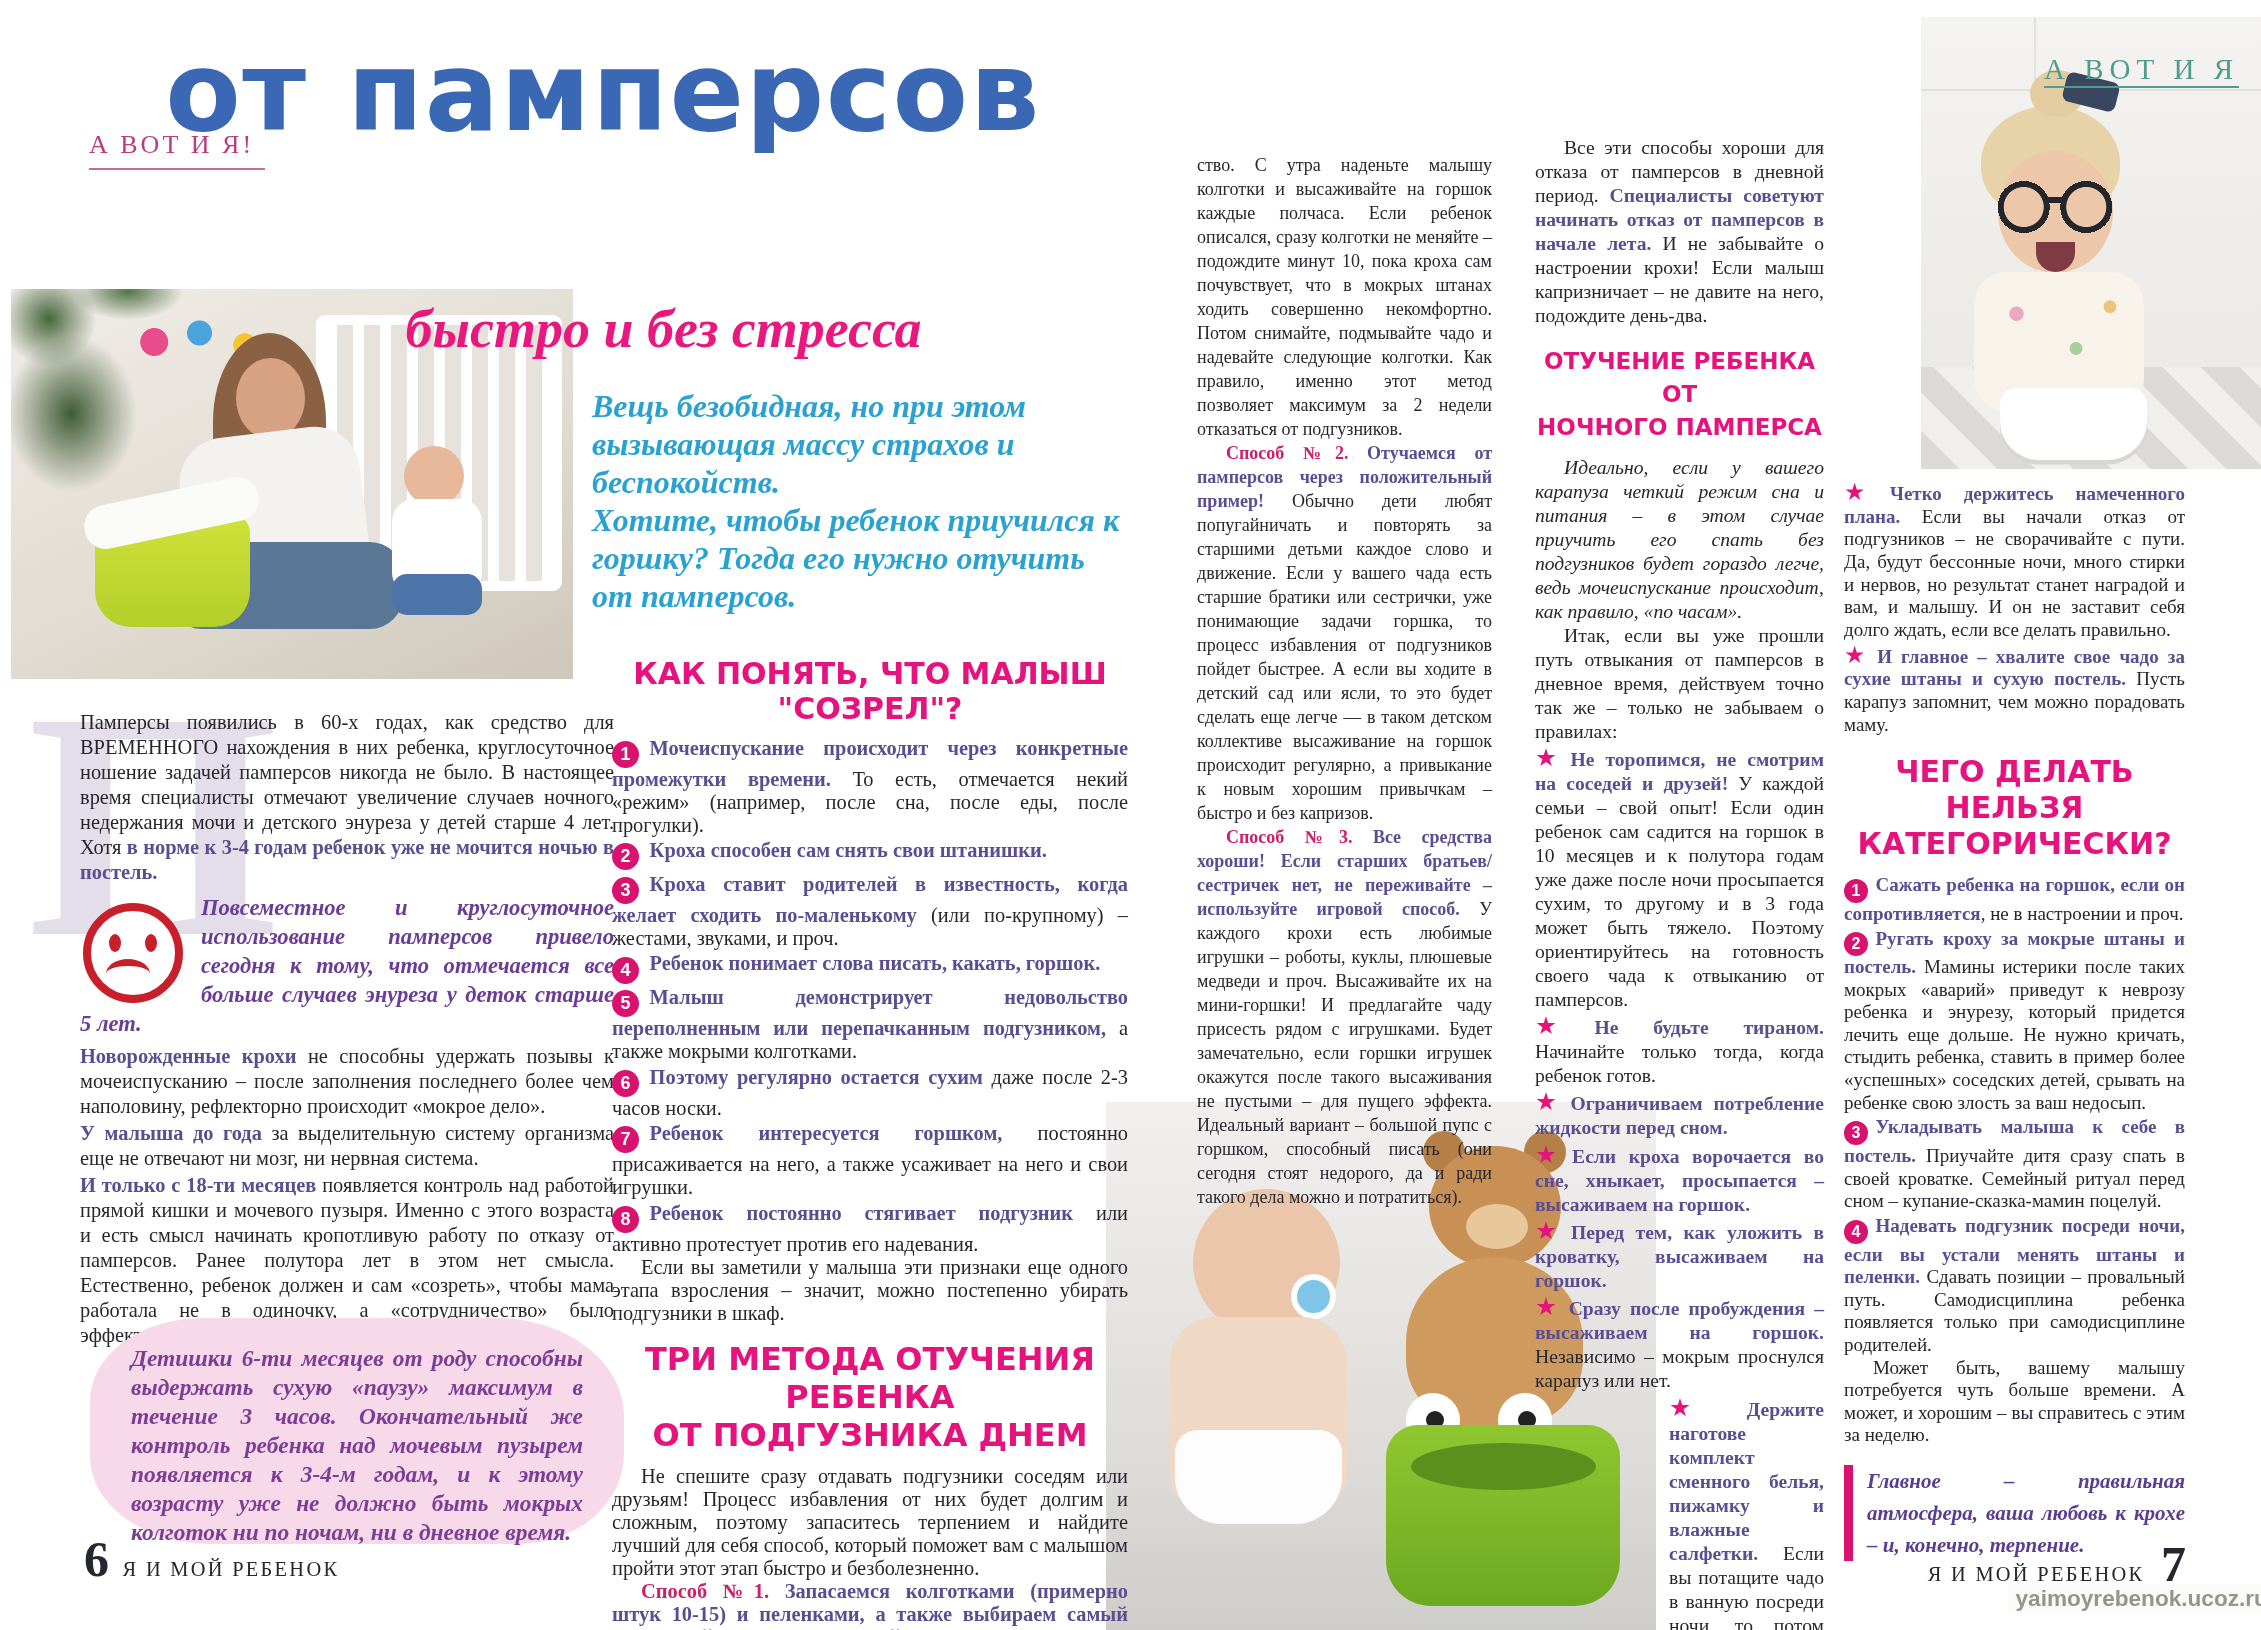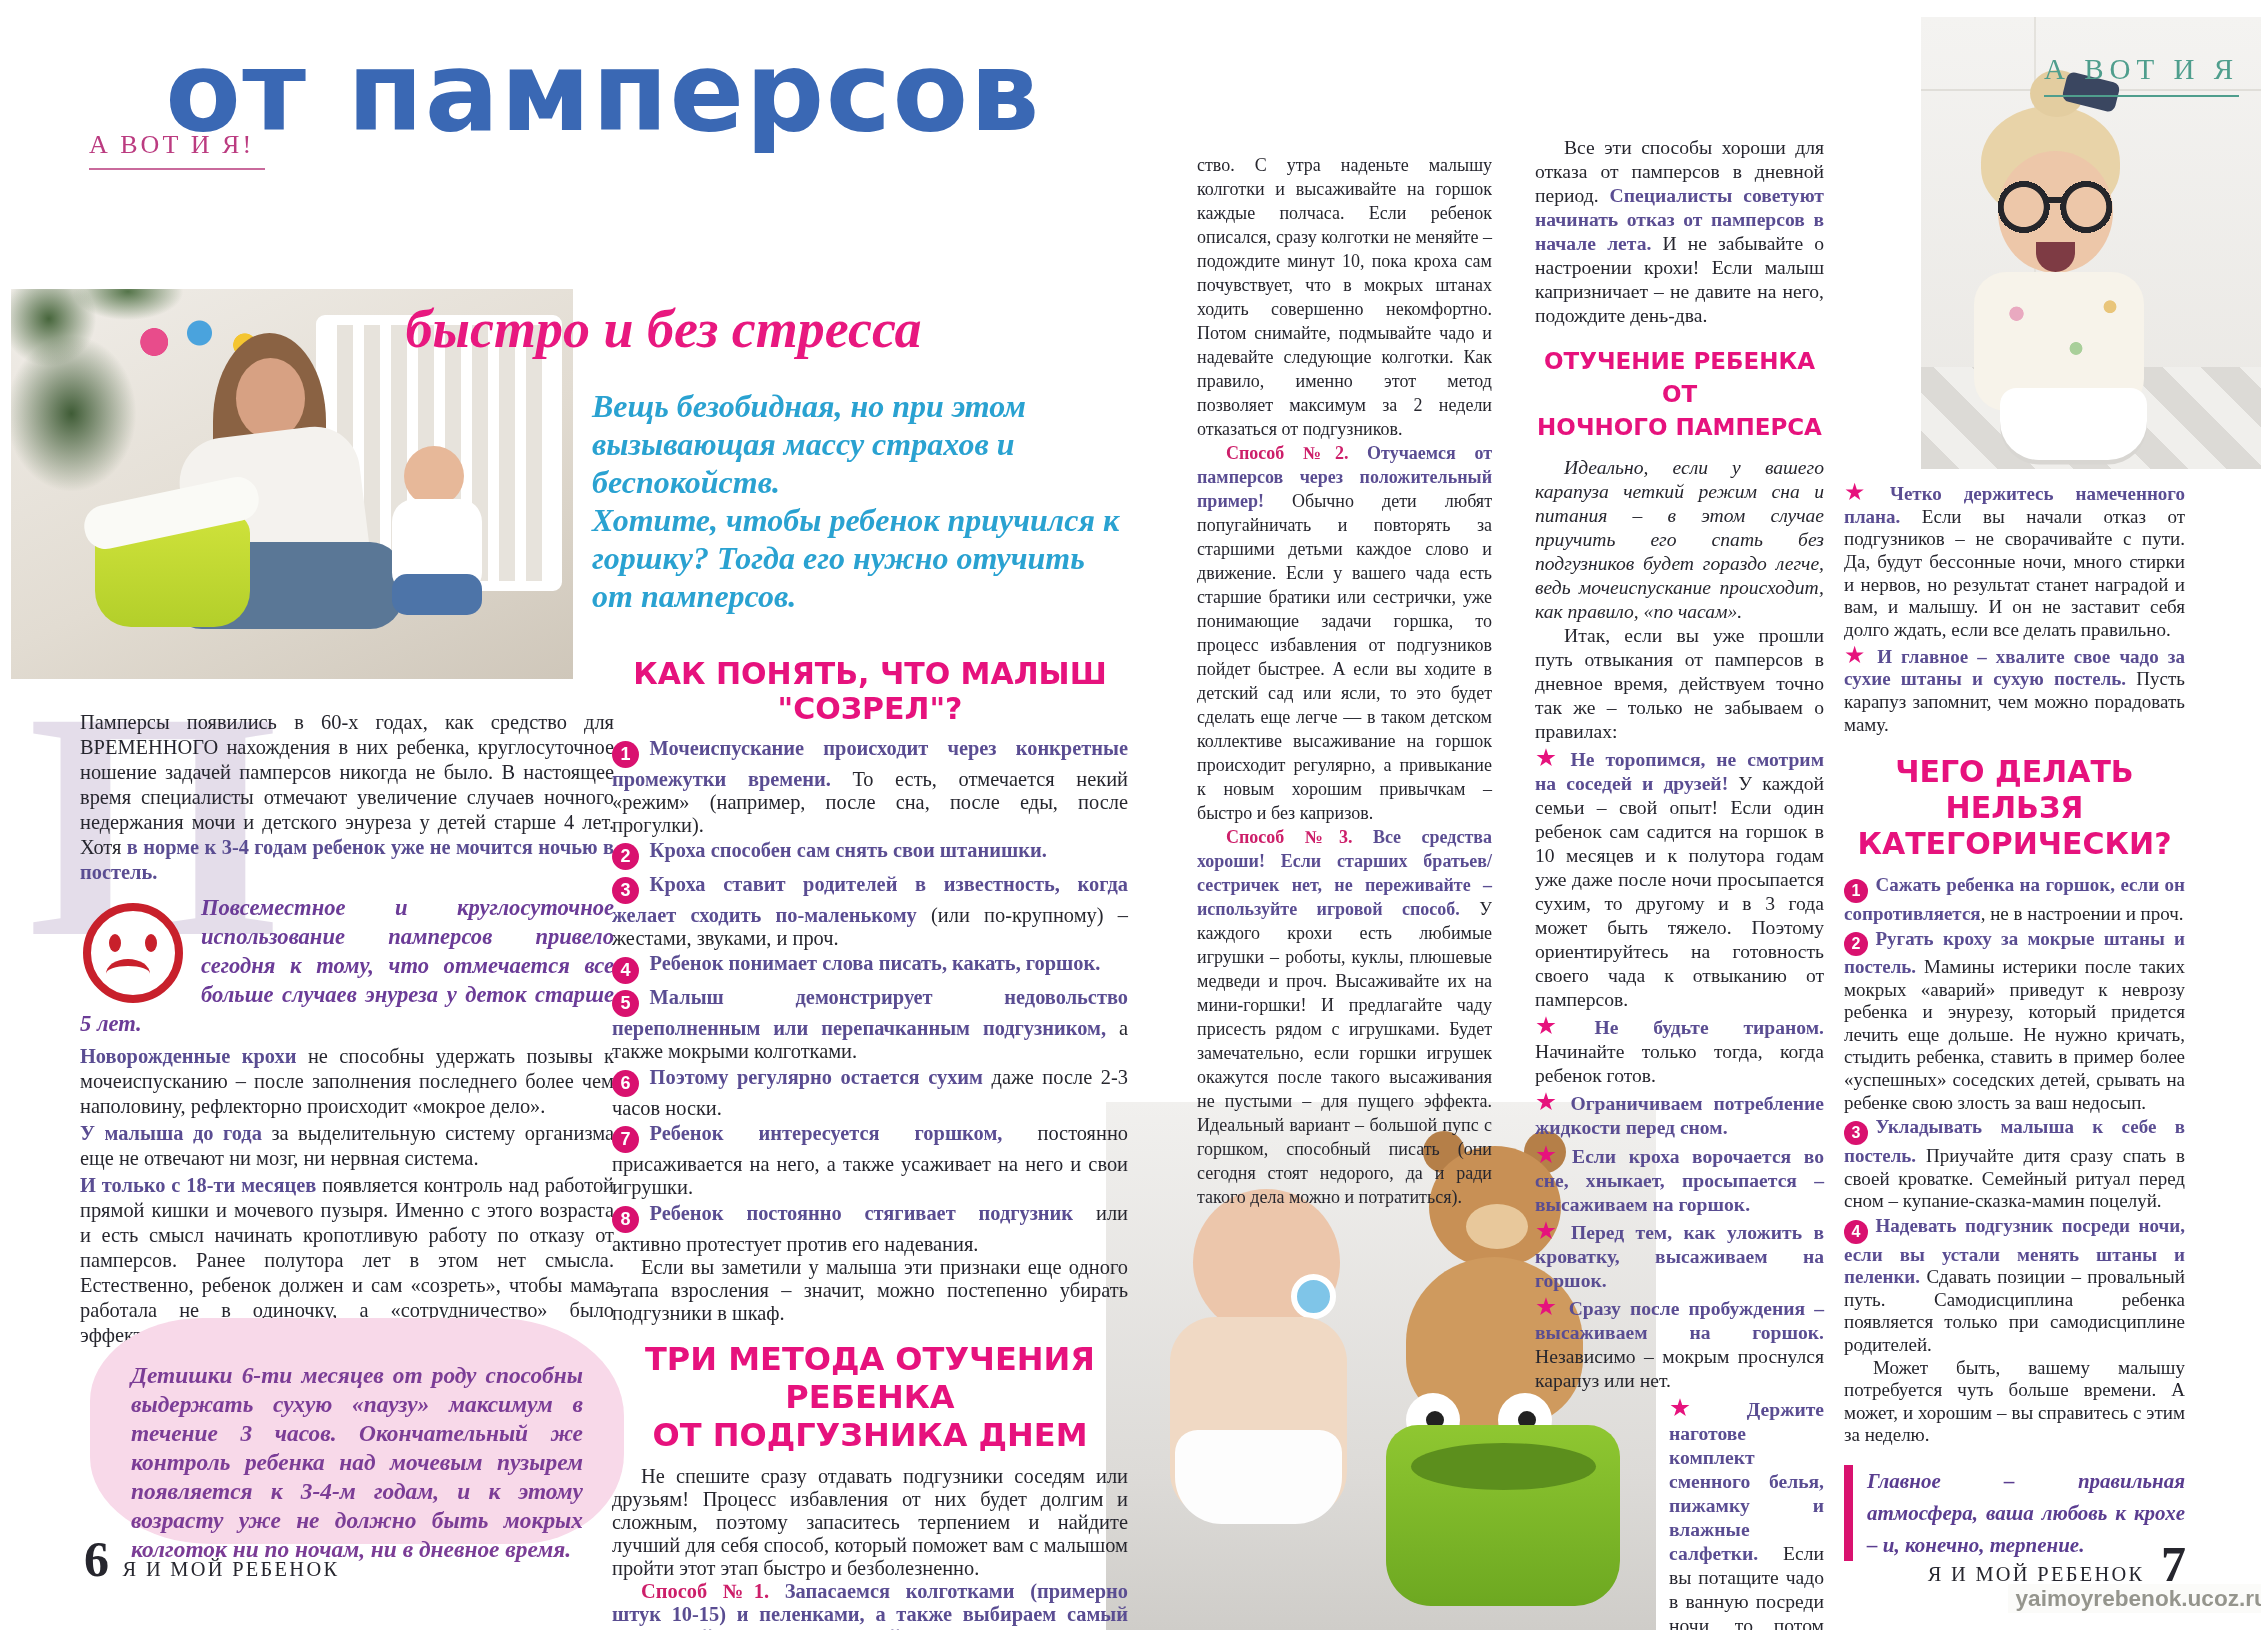--- a/index.html
+++ b/index.html
@@ -63,7 +63,7 @@
   .quote{border-left:9.8px solid #d9116f;padding-left:14px;margin-top:18px;font-weight:bold;font-style:italic;
          color:#5a3d90;font-size:21px;line-height:32px;text-align:justify;}
   .kicker-right{position:absolute;left:2044px;top:53px;font-size:29px;color:#4f9e8d;letter-spacing:6px;
-                border-bottom:2.3px solid #4f9e8d;padding-bottom:9px;z-index:4;}
+                border-bottom:2.3px solid #4f9e8d;padding-bottom:0;z-index:4;}
   .footer-right{position:absolute;left:1794px;top:1535px;width:392px;text-align:right;z-index:2;}
   .footer-right .fnum{margin-left:16.6px;}
   .watermark{position:absolute;left:2008px;top:1584px;font-family:"Liberation Sans",sans-serif;font-weight:bold;

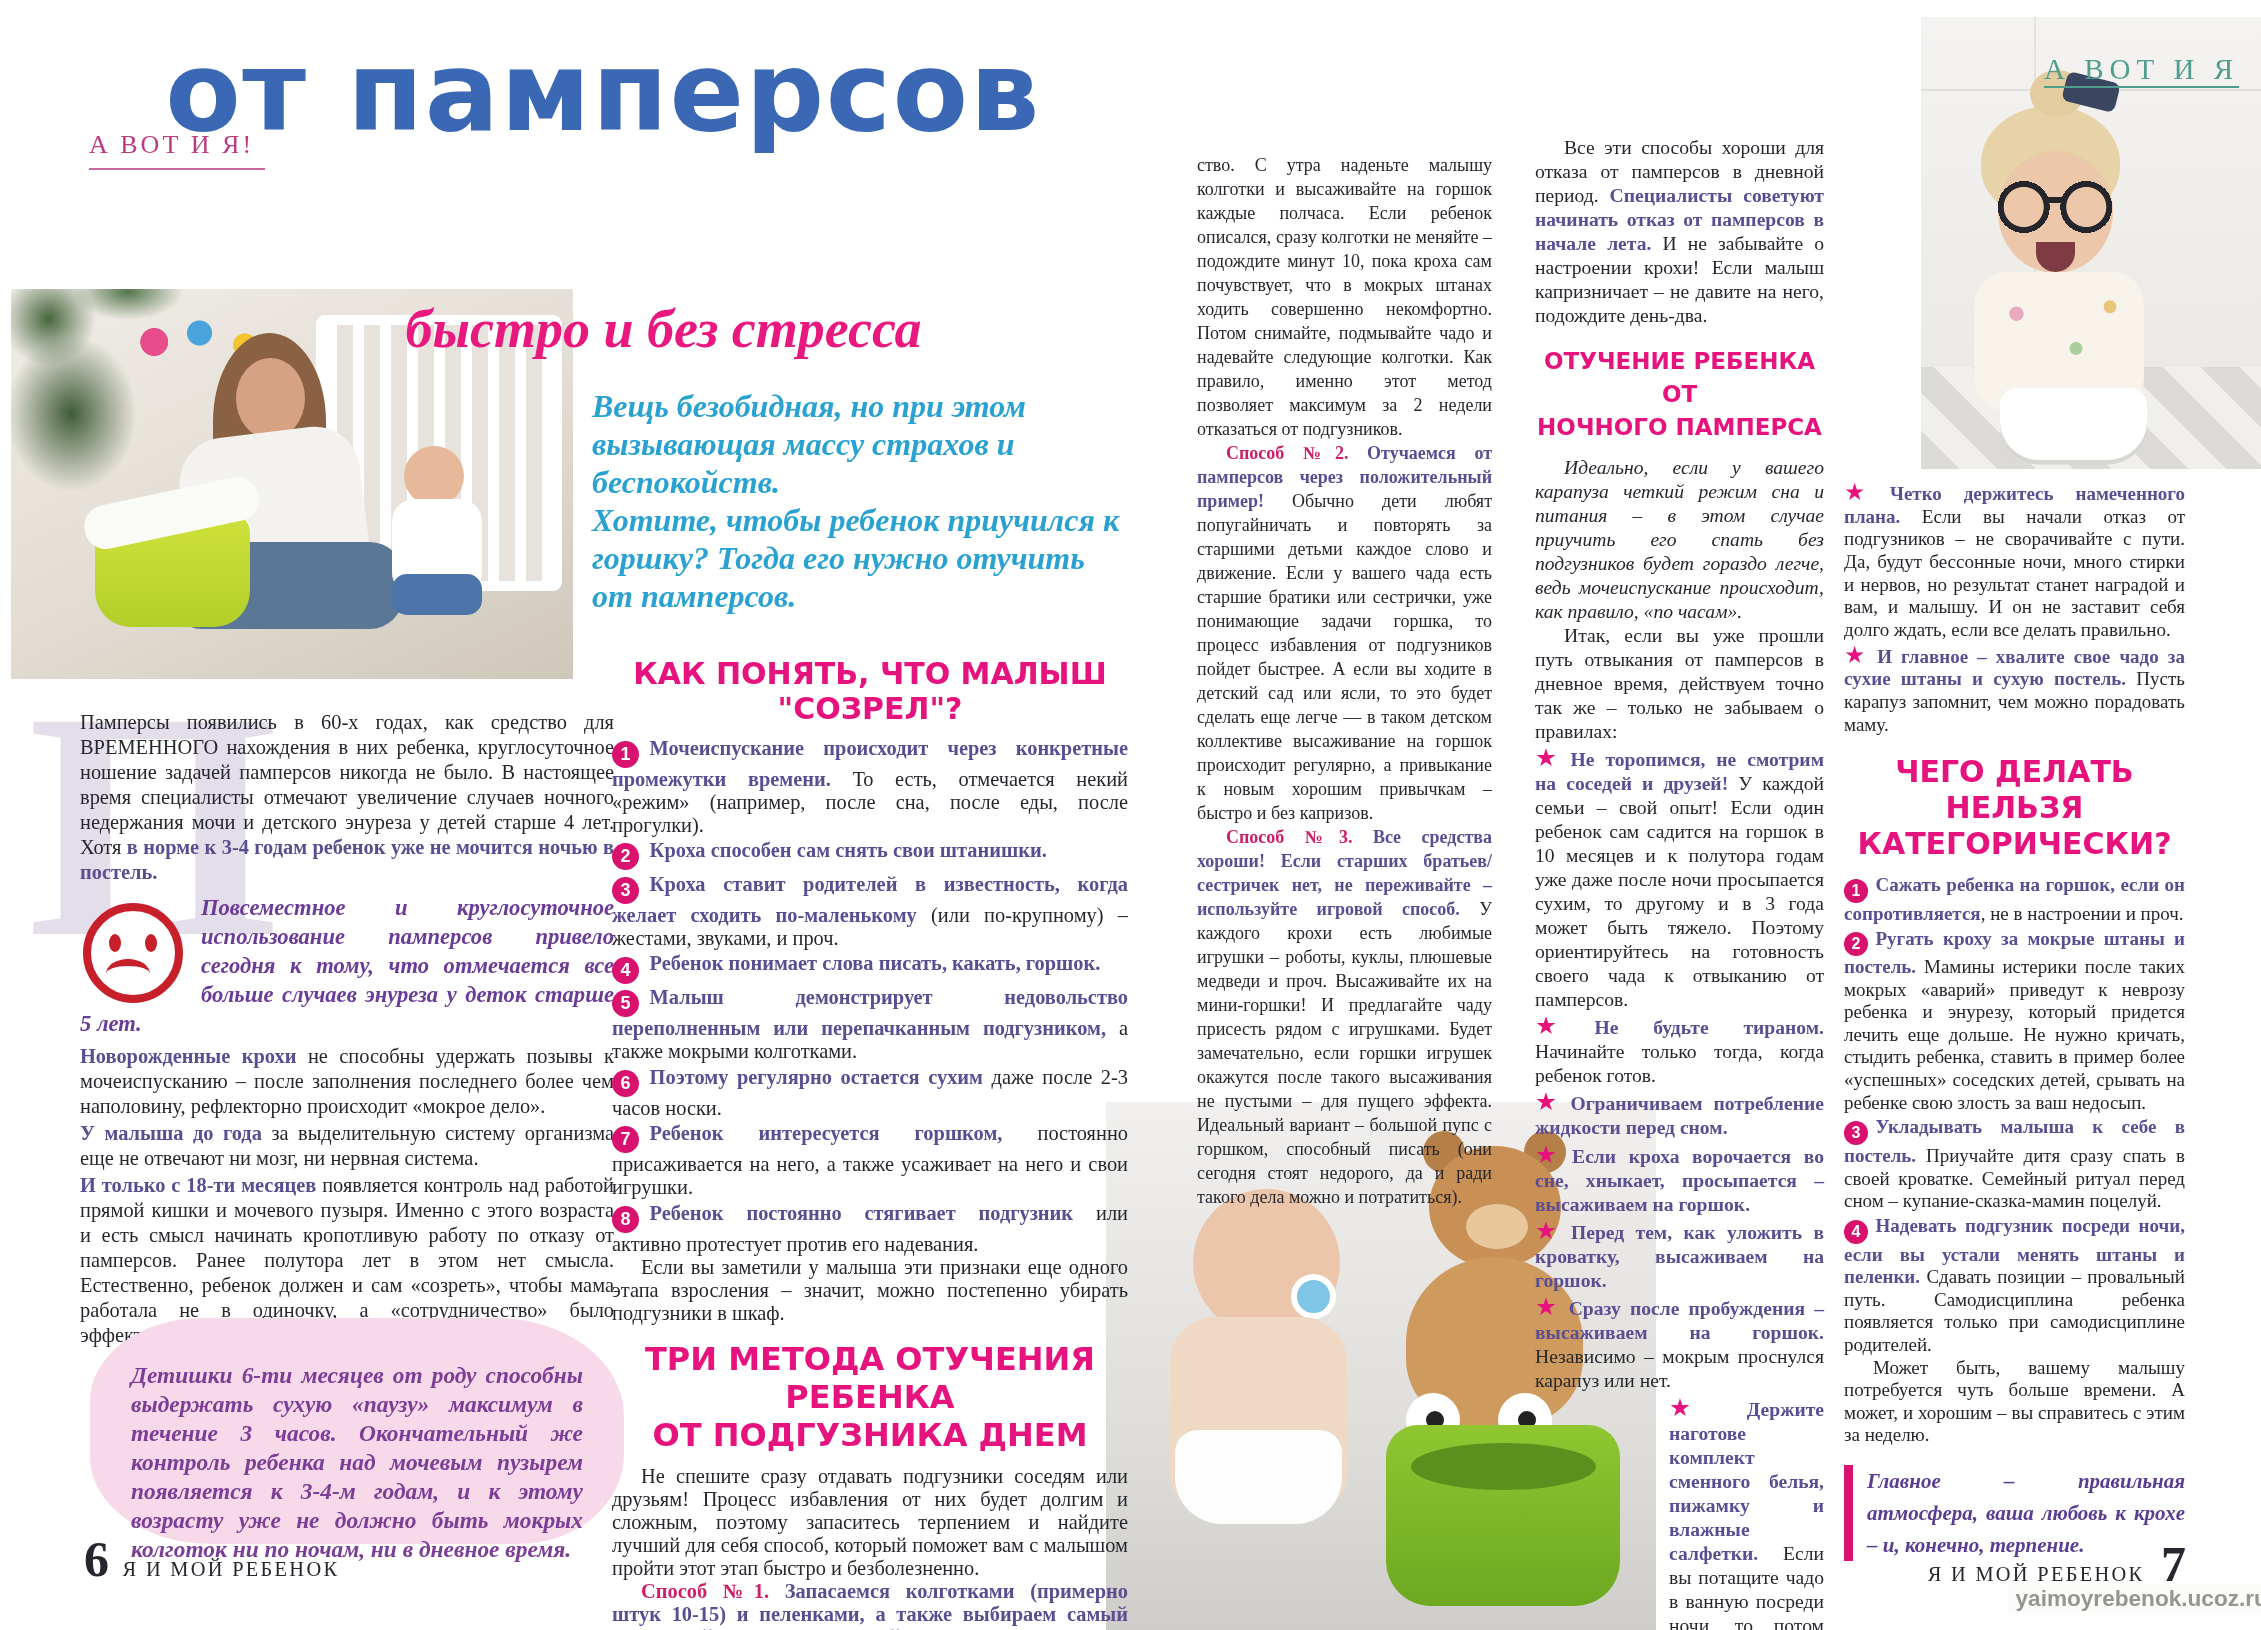--- a/index.html
+++ b/index.html
@@ -36,7 +36,7 @@
             border-bottom:none;border-left:none;border-right:none;border-radius:50% 50% 0 0;}
   .sf-mouth{border-top-width:7.5px;}
   .pinkbox{position:absolute;left:90px;top:1318px;width:534px;height:226px;background:#f8d9e9;z-index:2;
-           border-radius:113px 128px 106px 121px/83px 98px 90px 87px;padding:43px 41px;box-sizing:border-box;}
+           border-radius:113px 128px 106px 121px/83px 98px 90px 87px;padding:26px 41px;box-sizing:border-box;}
   .pinkbox p{color:#7b3d96;font-weight:bold;font-style:italic;font-size:23.4px;line-height:29px;text-align:justify;}
   .footer-left{position:absolute;left:84px;top:1530px;z-index:2;}
   .fnum{font-size:50px;font-weight:bold;}

